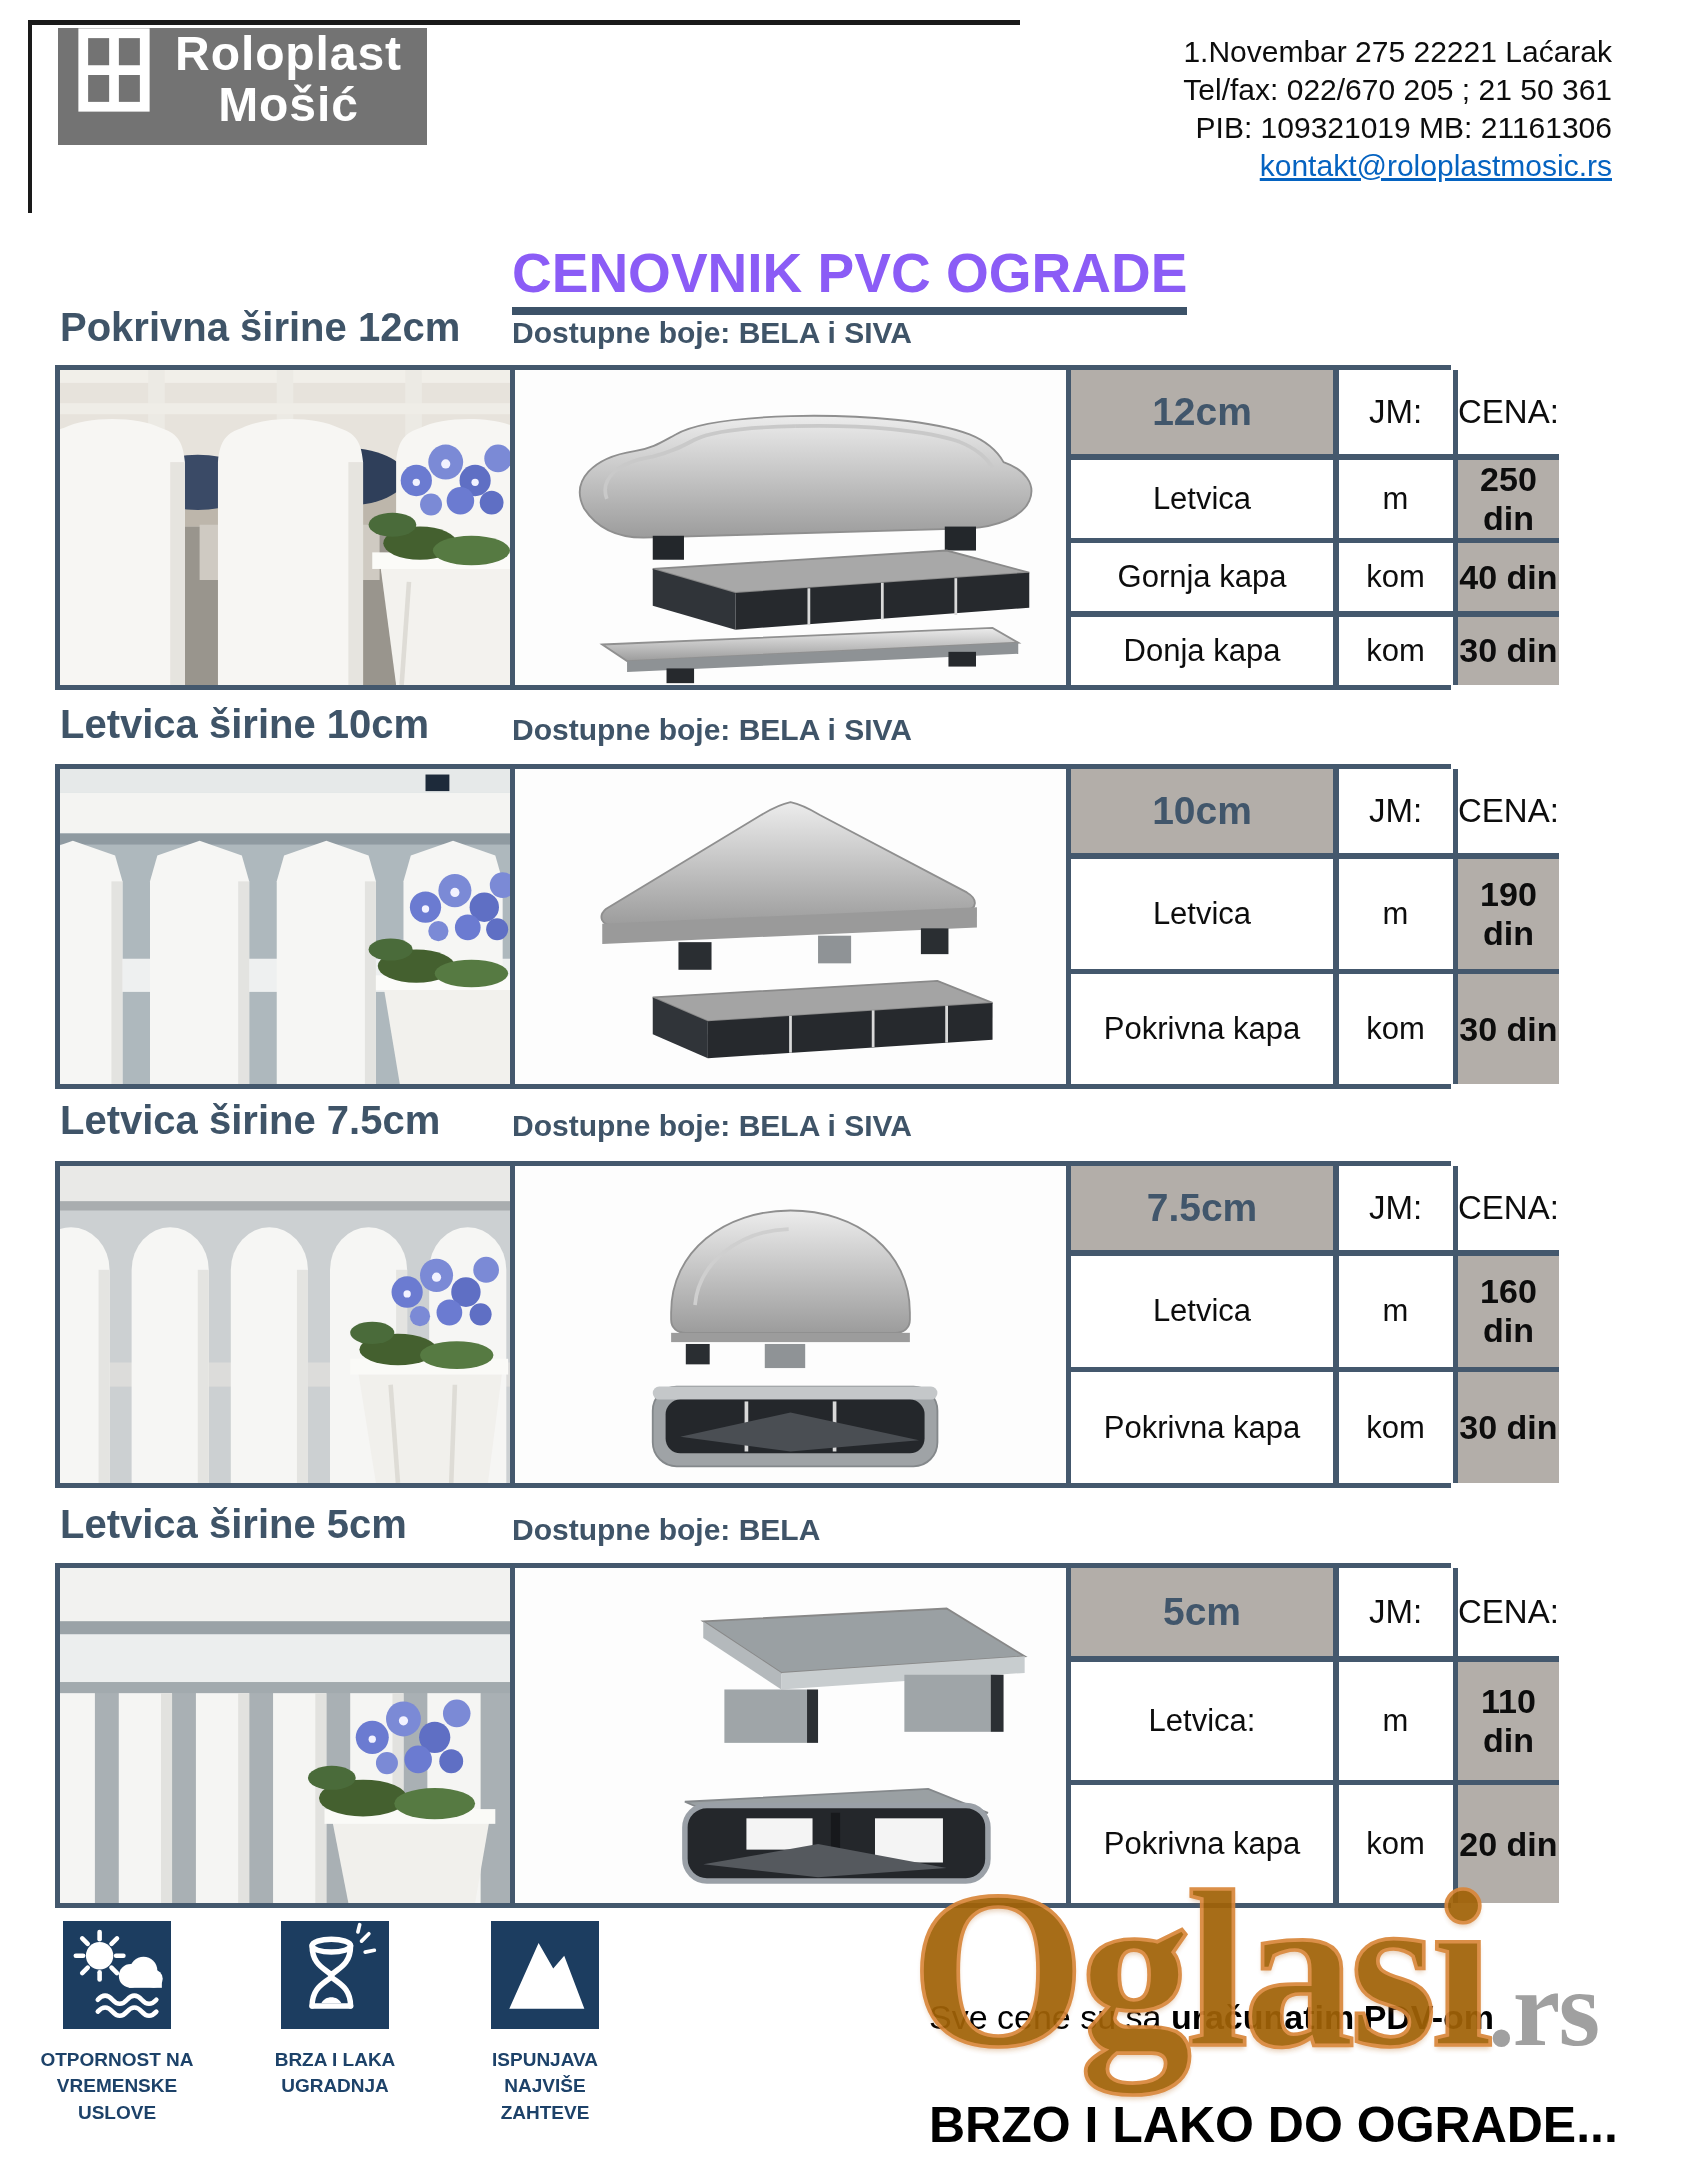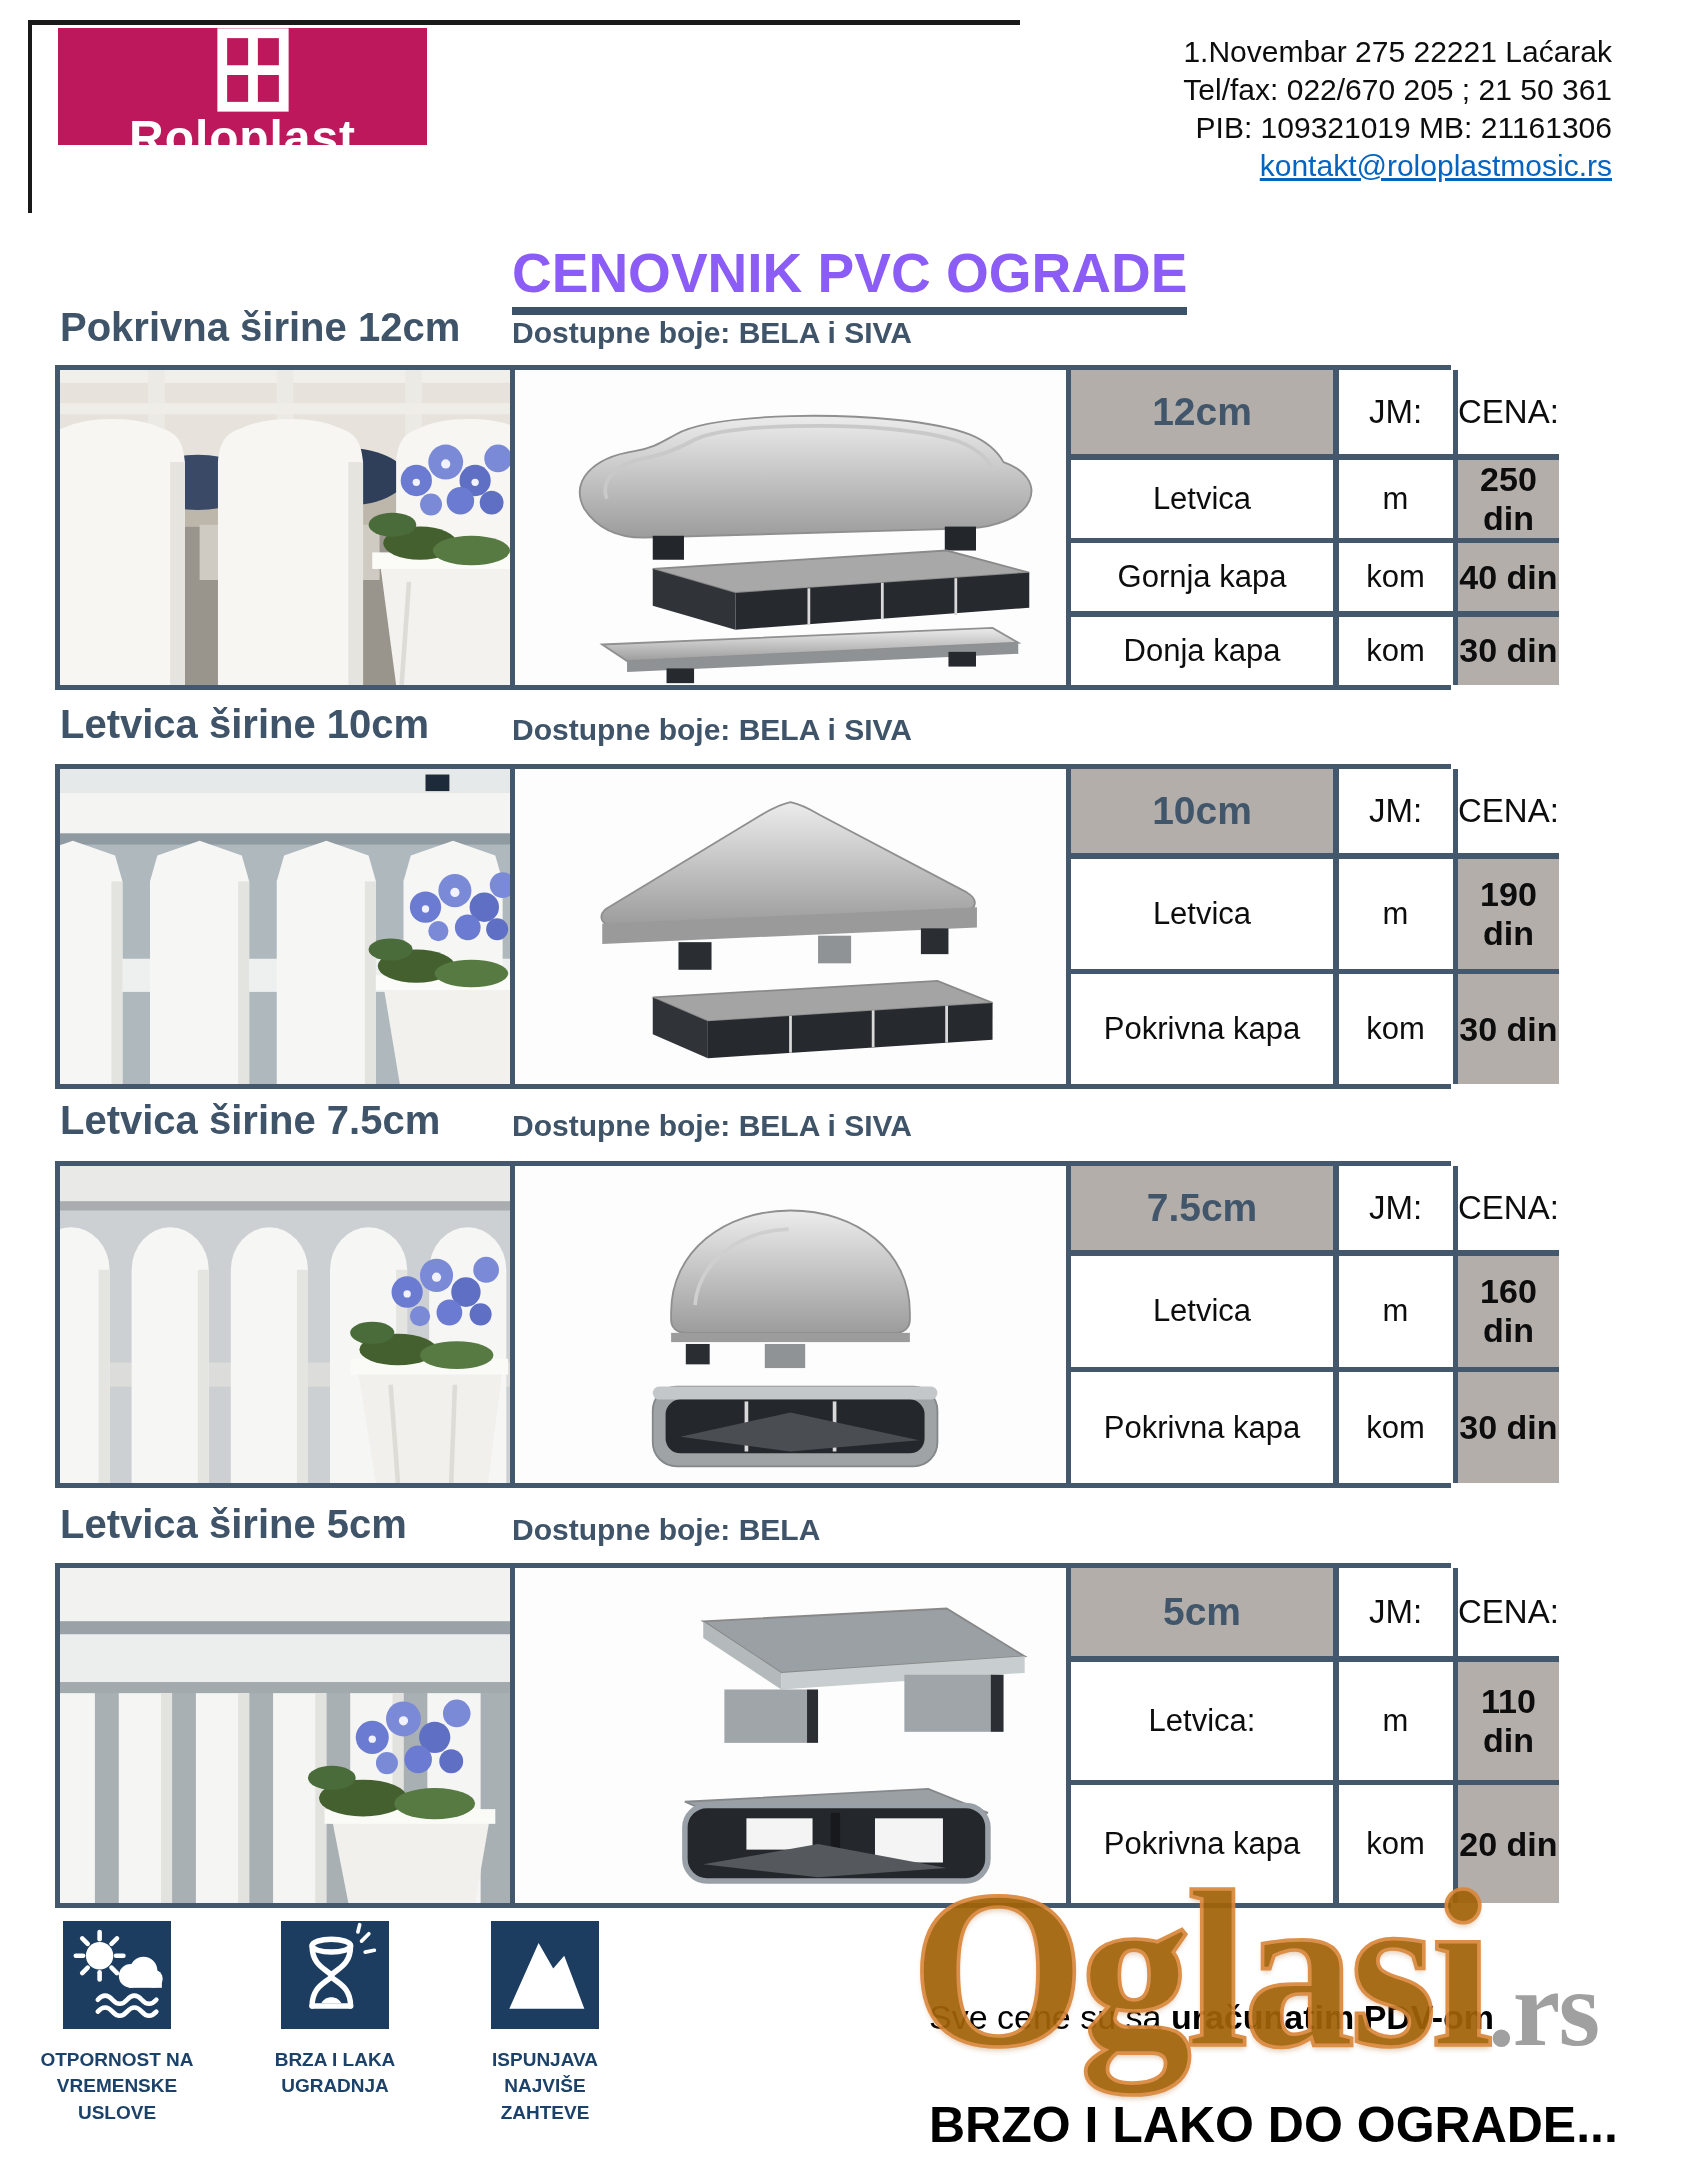--- a/index.html
+++ b/index.html
@@ -9,8 +9,8 @@
   
   .top-black-line{position:absolute;left:27.5px;top:20px;width:992px;height:4.6px;background:#1a1a1a;}
   .left-black-line{position:absolute;left:27.5px;top:20px;width:4.6px;height:193px;background:#1a1a1a;}
-  .logo-box{position:absolute;left:58px;top:27.5px;width:369px;height:117px;background:#be185d;
-            display:flex;align-items:center;flex-direction:column;}
+  .logo-box{position:absolute;left:58px;top:27.5px;width:369px;height:117px;background:#737373;
+            display:flex;}
   .logo-window{margin-left:20px;width:72px;height:84px;flex:none;}
   .logo-text{flex:1;text-align:center;color:#fff;font-weight:bold;line-height:51px;font-size:48px;
              letter-spacing:0.9px;}

